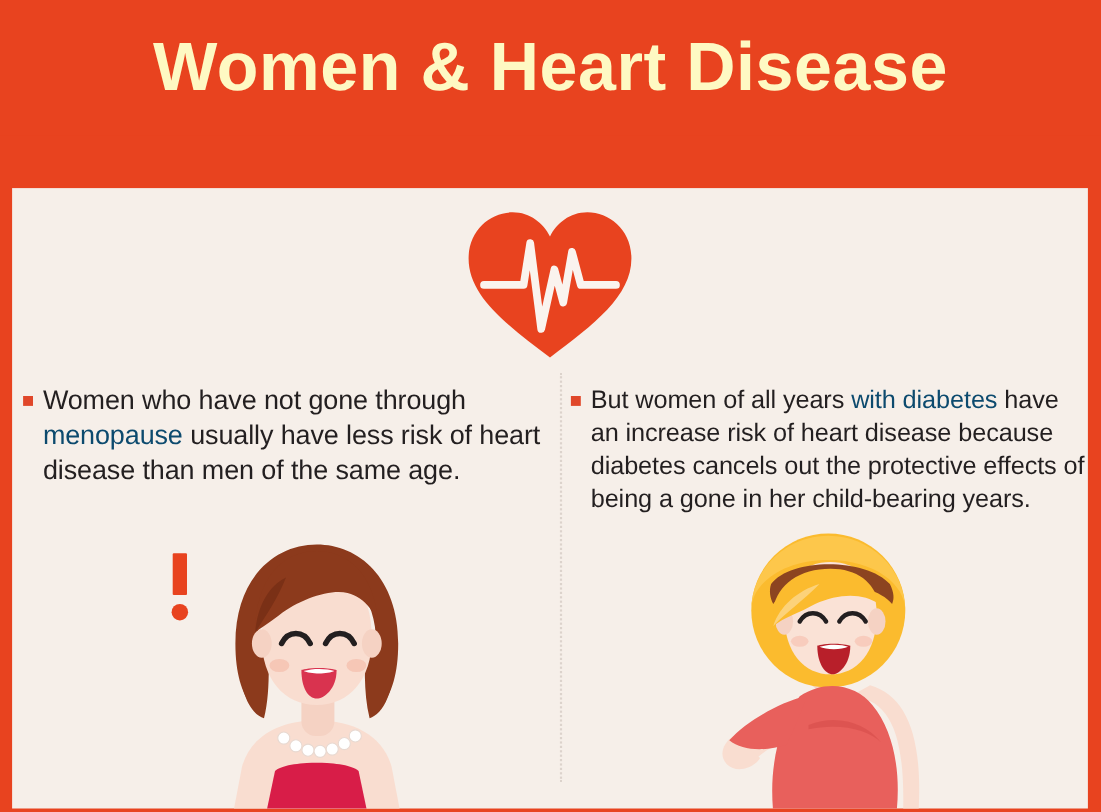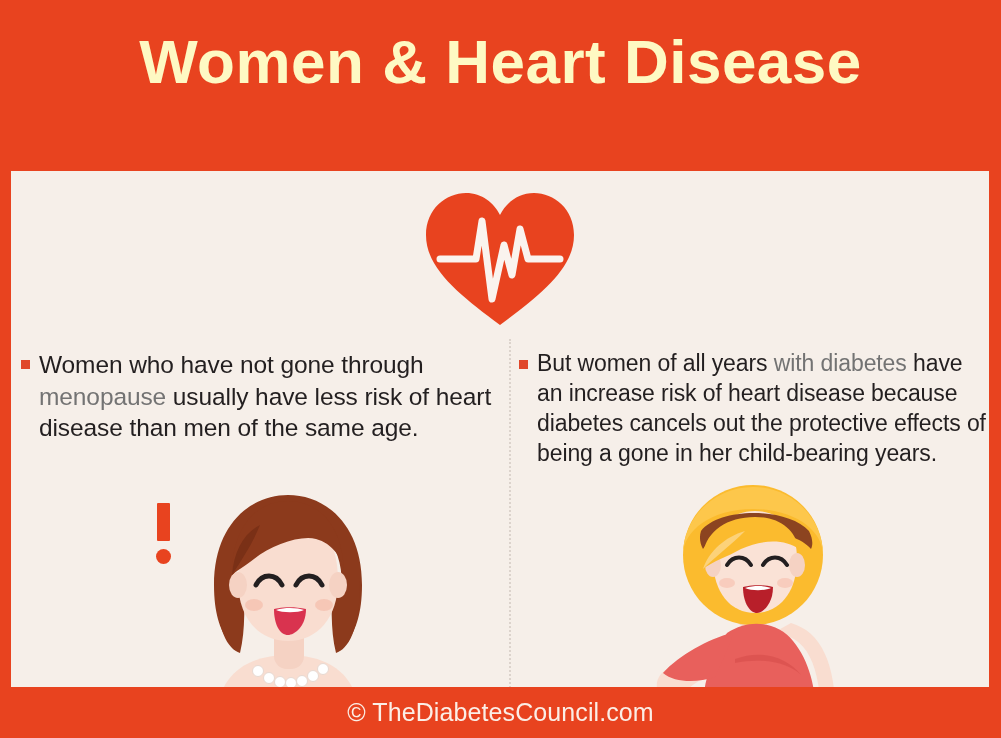--- a/index.html
+++ b/index.html
@@ -104,7 +104,7 @@
     letter-spacing: -0.1px;
   }
   .col-right .bullet-text { font-size: 23px; line-height: 1.30; }
-  .hl { color: #737373; }
+  .hl { color: #0c4a6e; }
 
   
   .figure { position: absolute; }

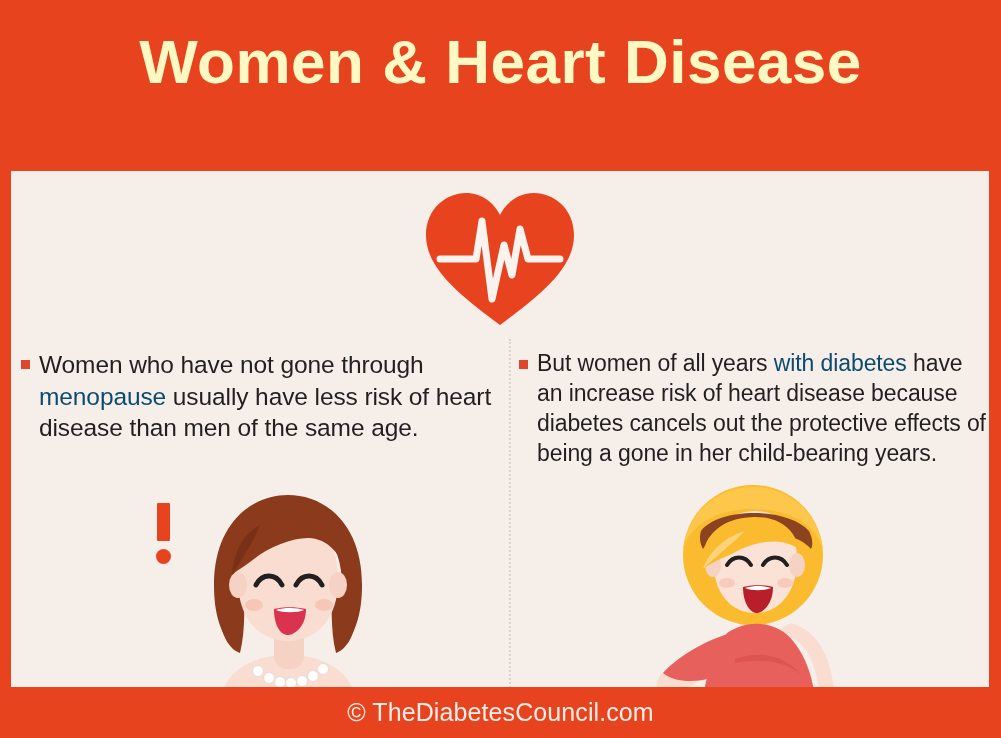--- a/index.html
+++ b/index.html
@@ -297,9 +297,6 @@
 
   </div>
 
-  <div class="footer-band">
-    <div class="footer-text">© TheDiabetesCouncil.com</div>
-  </div>
 
 </div>
 

